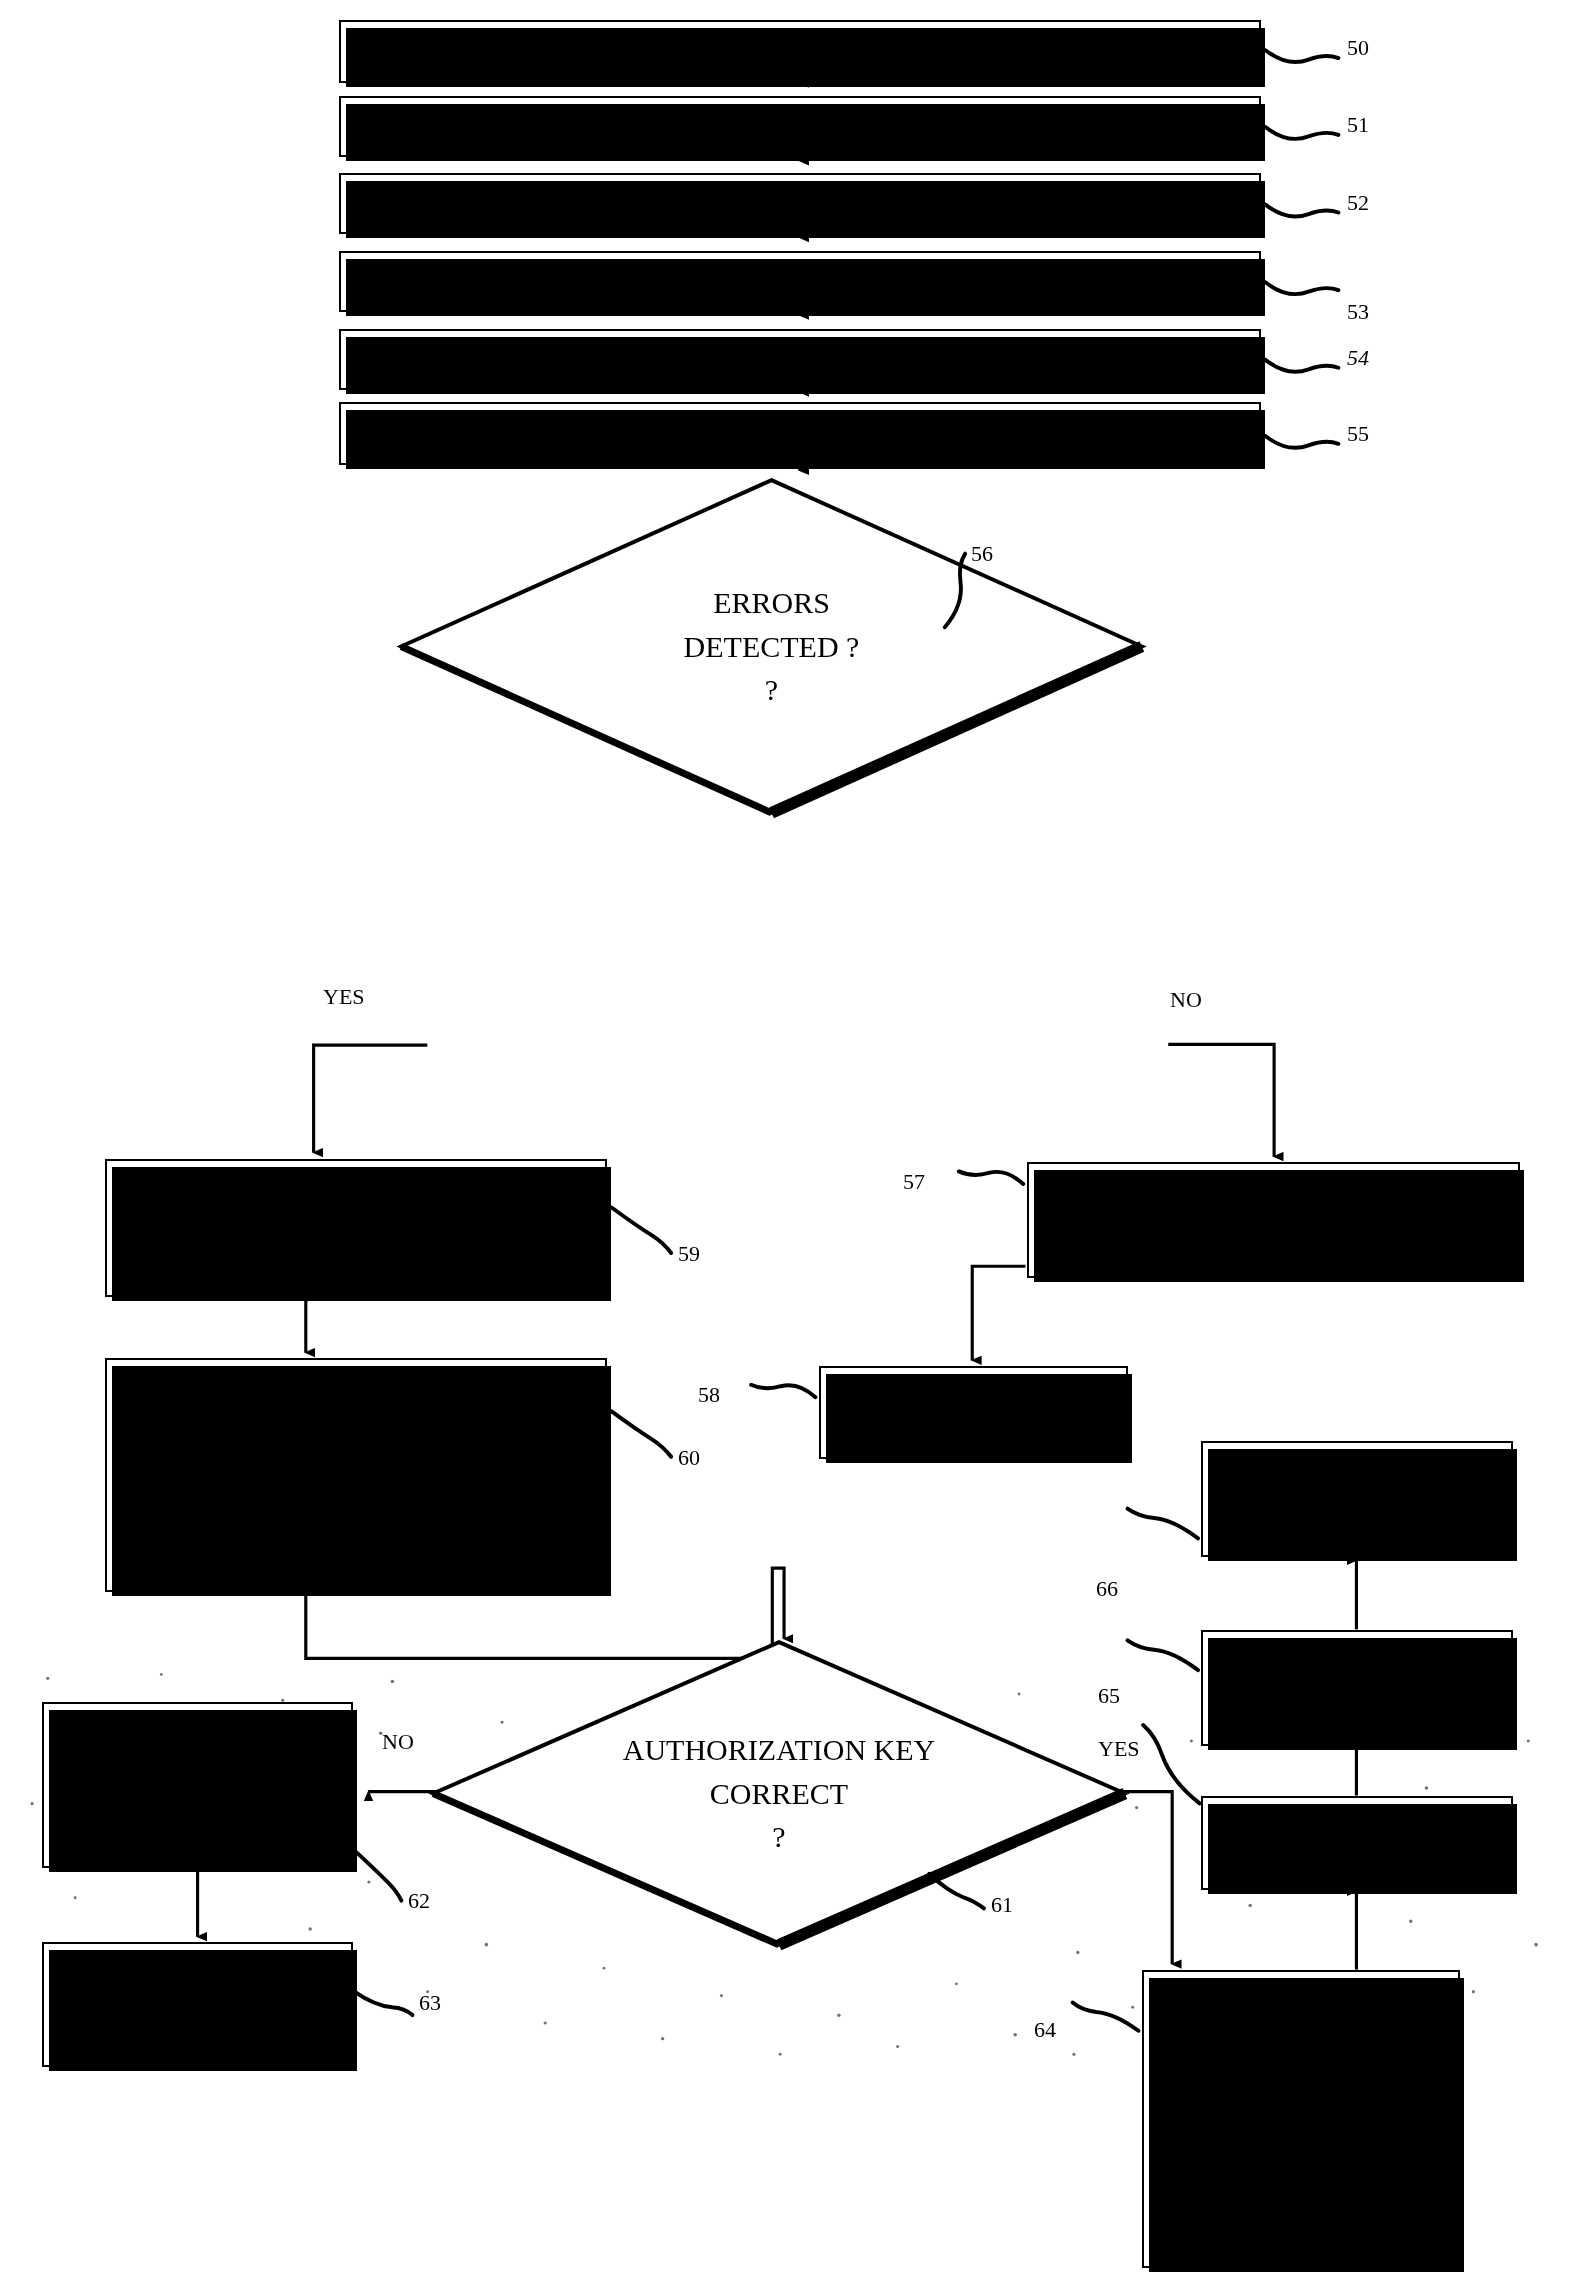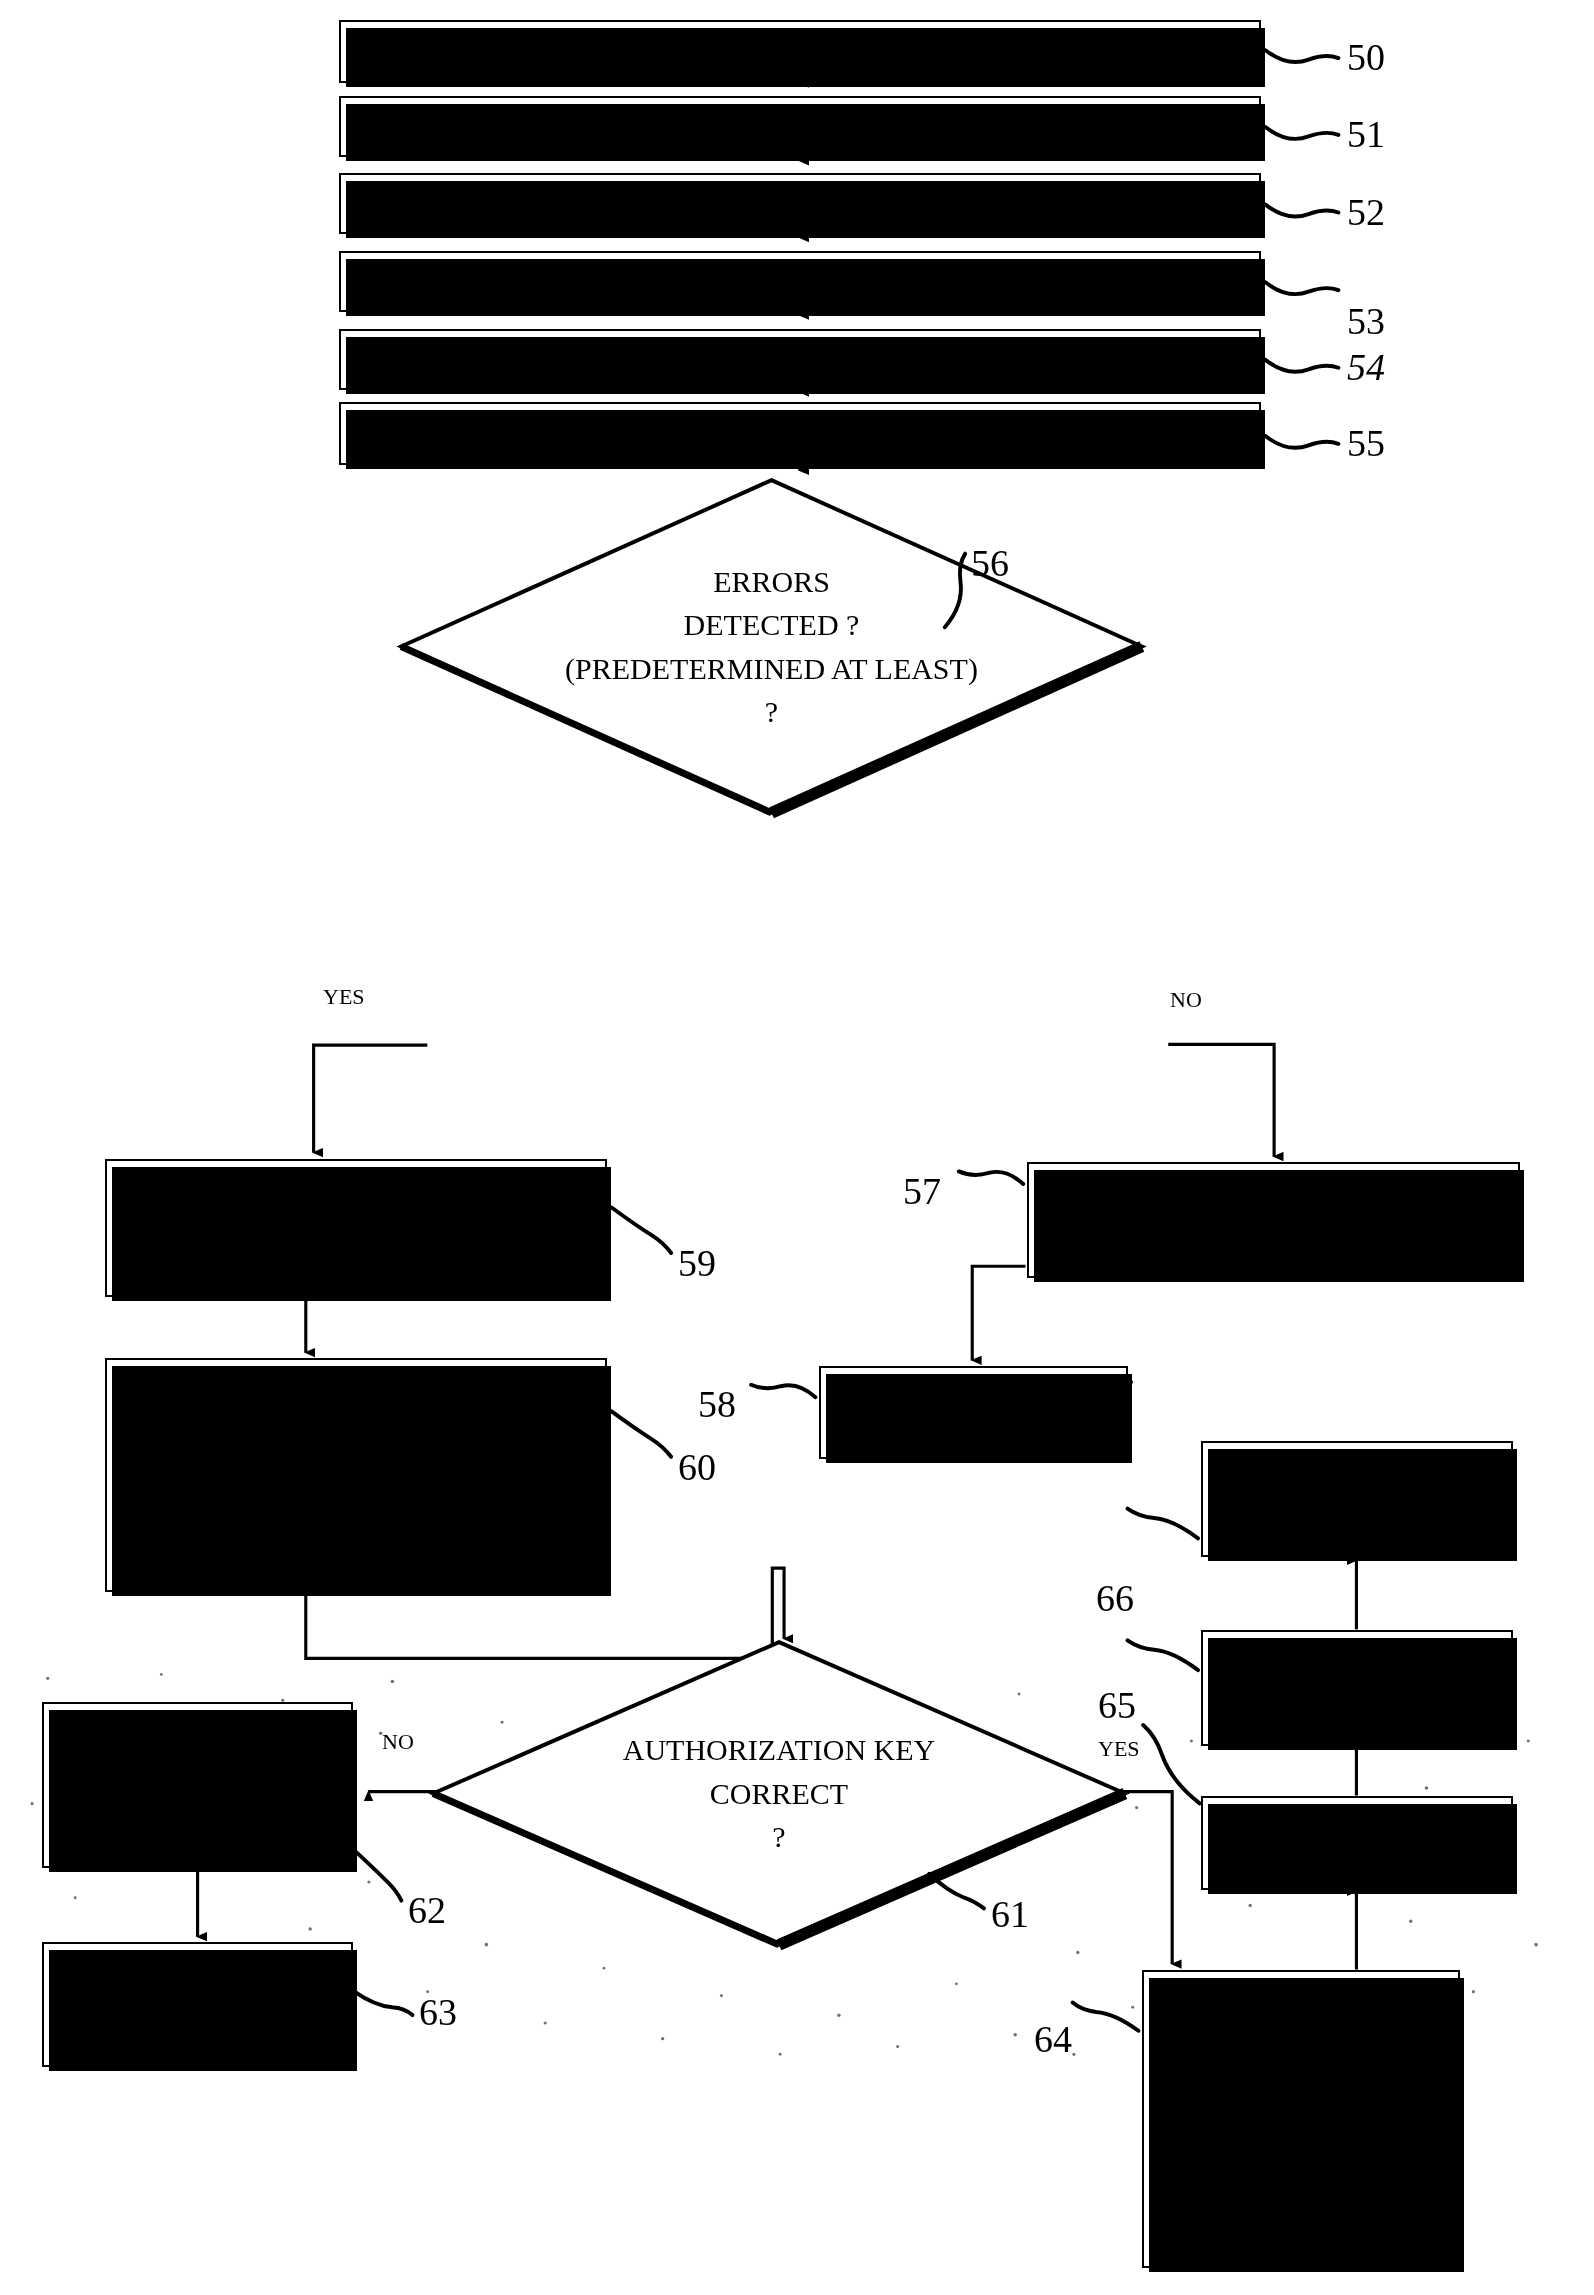--- a/index.html
+++ b/index.html
@@ -67,7 +67,7 @@
   .ref {
     position: absolute;
     color: #000;
-    font-size: 38px;
+    font-size: 22px;
     font-family: "Liberation Serif", "DejaVu Serif", serif;
     z-index: 6;
     white-space: nowrap;

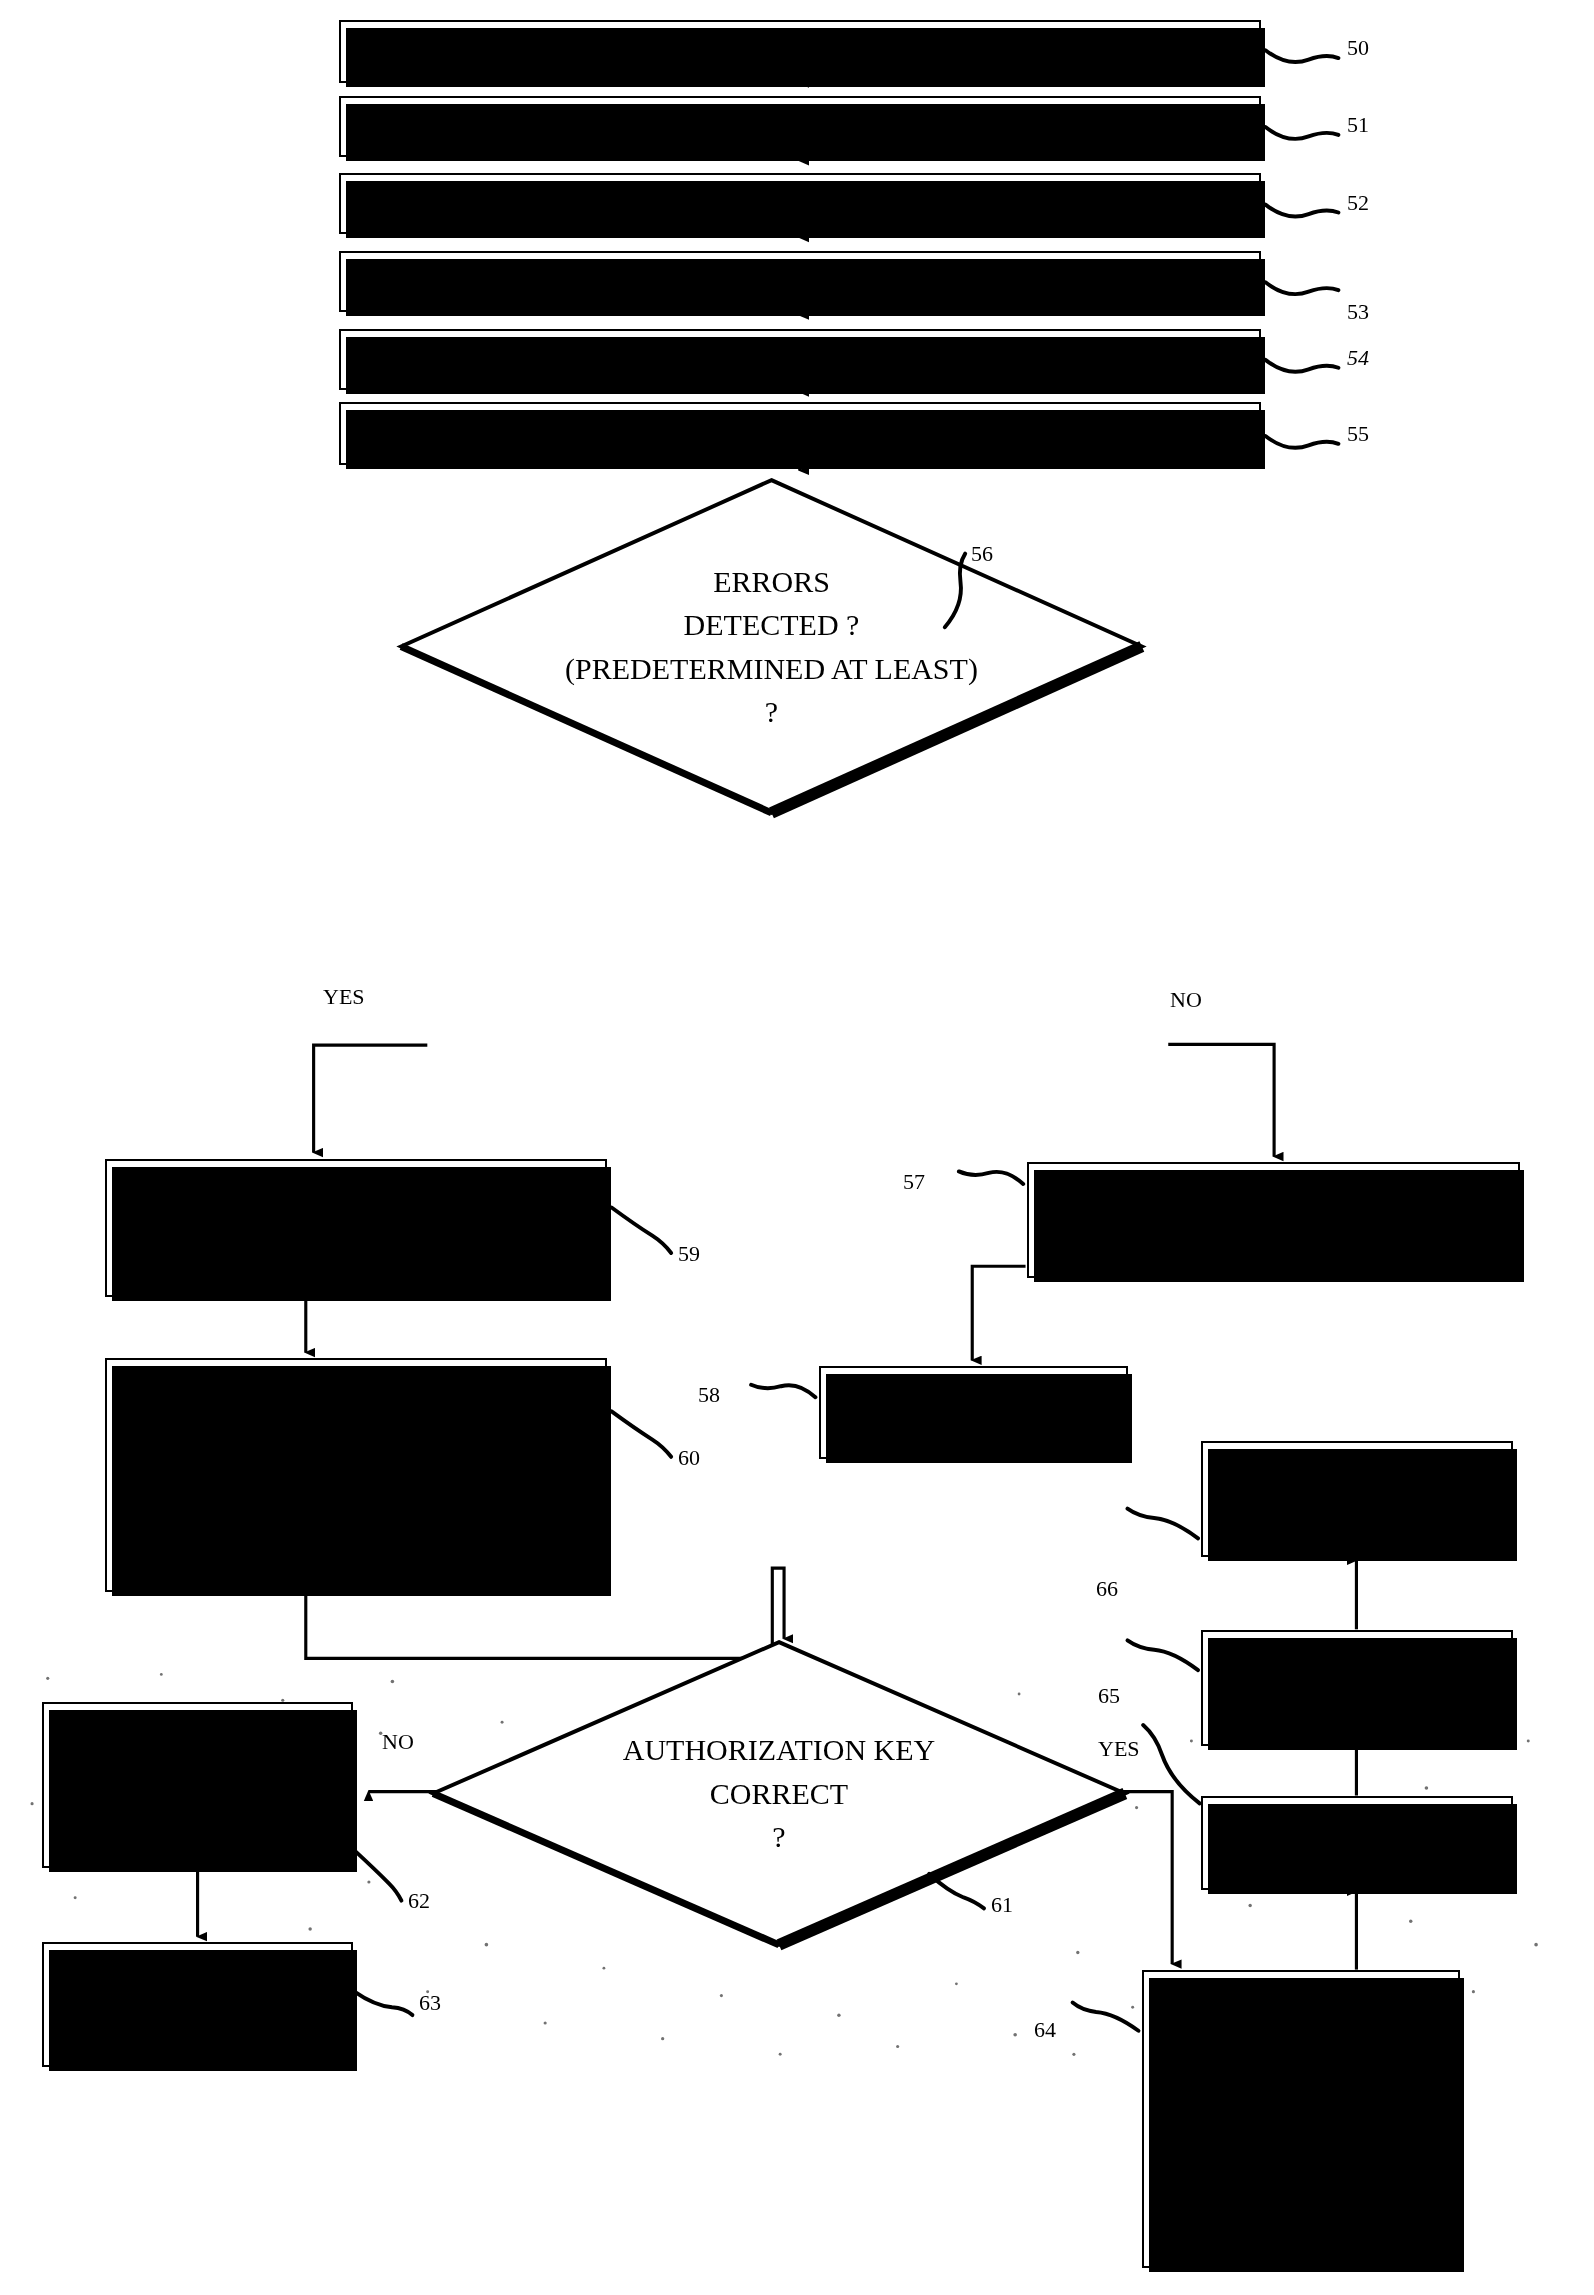--- a/index.html
+++ b/index.html
@@ -184,7 +184,6 @@
     <div class="dlabel" style="font-size:30px;">
       <span>ERRORS</span>
       <span>DETECTED ?</span>
-      <span>(PREDETERMINED AT LEAST)</span>
       <span>?</span>
     </div>
   </div>

